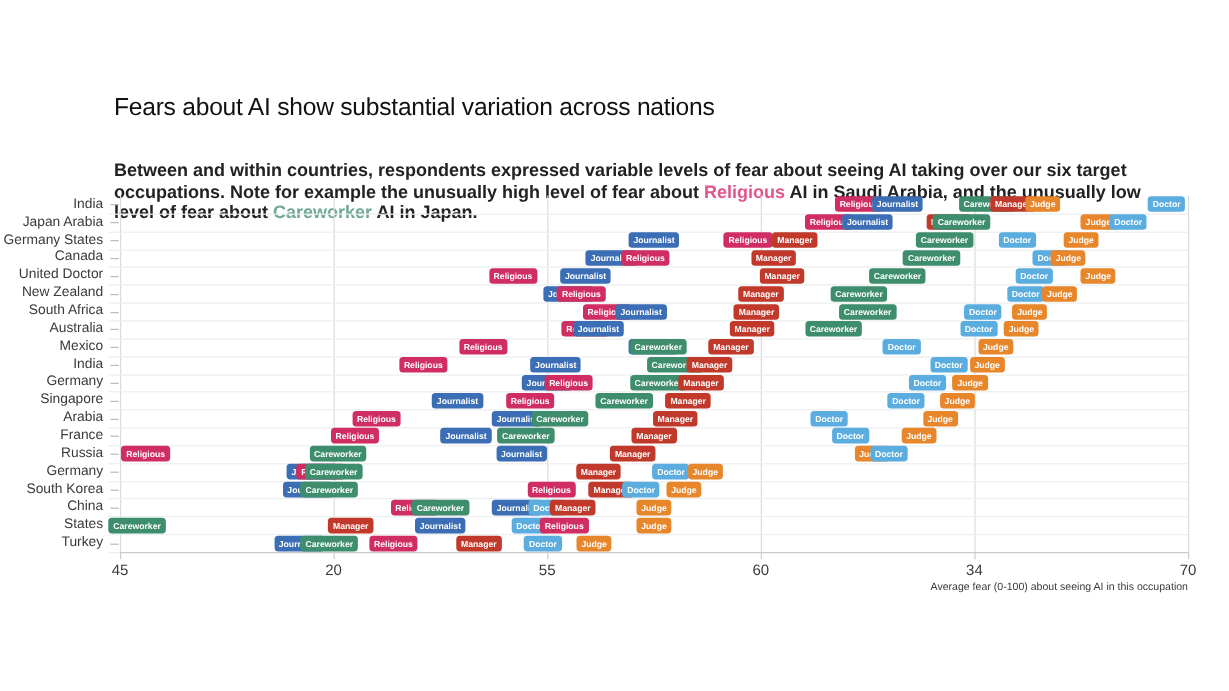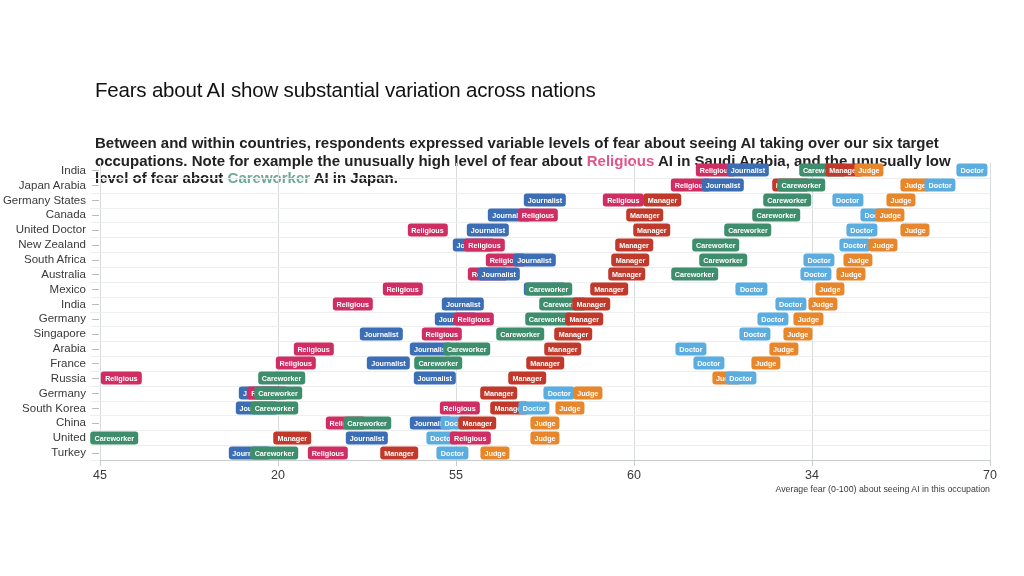--- a/index.html
+++ b/index.html
@@ -113,7 +113,7 @@
       <div class="ytick" style="top: 245.025px;"></div>
       <div class="ylab" style="top: 252.375px;">China</div>
       <div class="ytick" style="top: 259.875px;"></div>
-      <div class="ylab" style="top: 267.225px;">United</div>
+      <div class="ylab" style="top: 267.225px;">States</div>
       <div class="ytick" style="top: 274.725px;"></div>
       <div class="ylab" style="top: 282.075px;">Turkey</div>
       <div class="ytick" style="top: 289.575px;"></div>

